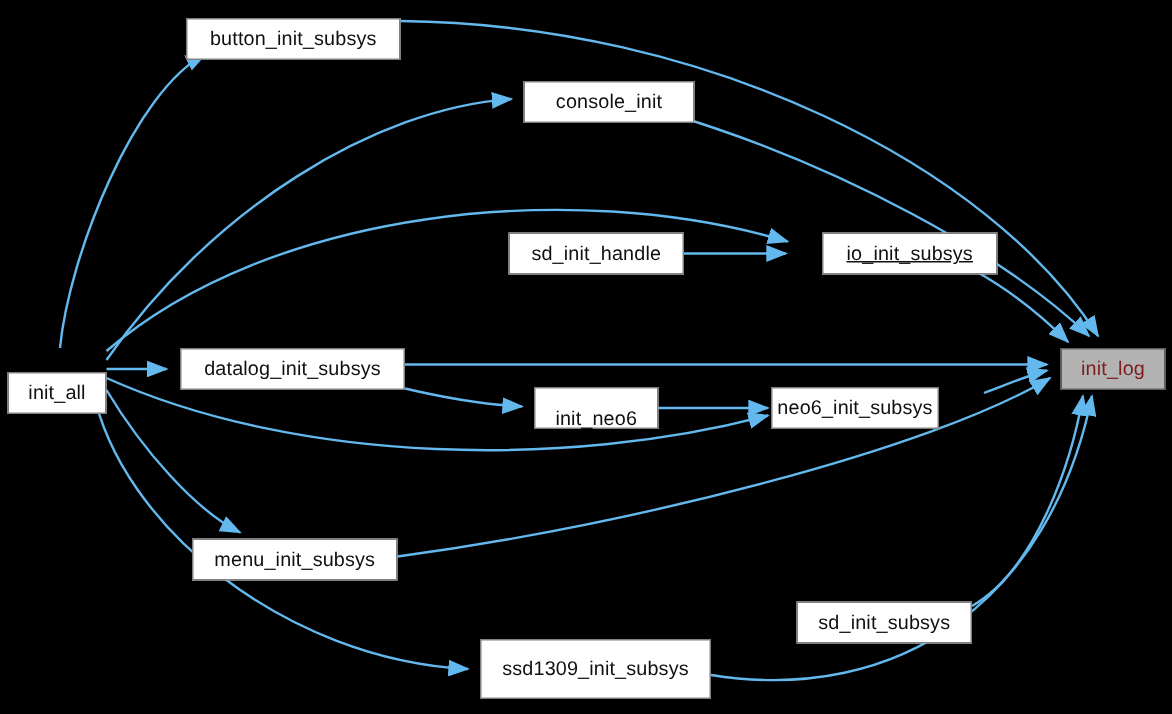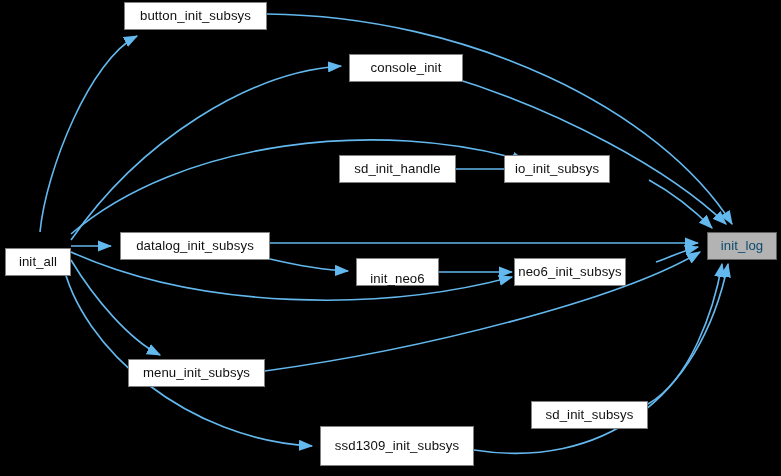--- a/index.html
+++ b/index.html
@@ -79,7 +79,7 @@
   </svg>
 
   <div id="node-group">
-      <div class="node" style="left: 124px; top: 2px; width: 143px; height: 28px;">
+      <div class="node" style="left: 124px; top: 12px; width: 143px; height: 28px;">
         <span>button_init_subsys</span>
       </div>
       <div class="node" style="left: 349px; top: 54px; width: 114px; height: 28px;">

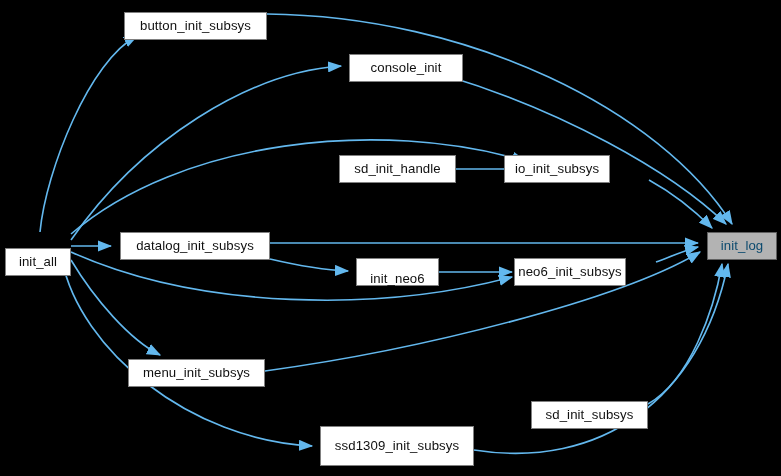--- a/index.html
+++ b/index.html
@@ -88,7 +88,7 @@
       <div class="node" style="left: 339px; top: 155px; width: 117px; height: 28px;">
         <span>sd_init_handle</span>
       </div>
-      <div class="node" style="left: 504px; top: 155px; width: 106px; height: 28px;">
+      <div class="node" style="left: 548px; top: 155px; width: 117px; height: 28px; text-decoration: underline;">
         <span>io_init_subsys</span>
       </div>
       <div class="node" style="left: 5px; top: 232px; width: 66px; height: 28px; margin-top: 16px;">

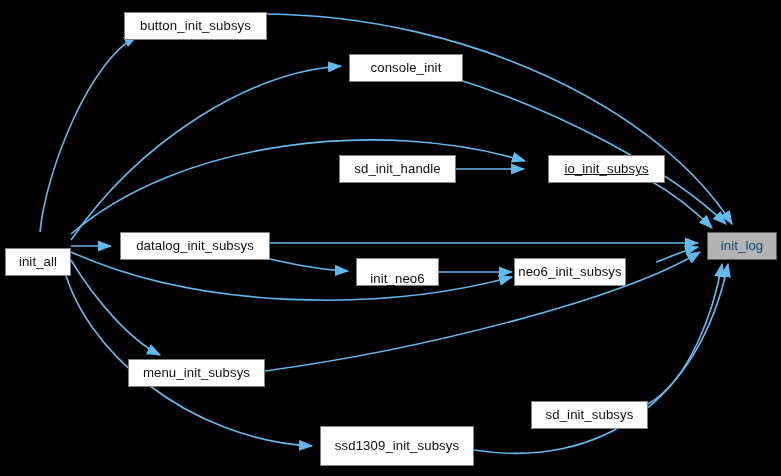--- a/index.html
+++ b/index.html
@@ -42,7 +42,7 @@
   .node.highlight {
     background: #b3b3b3;
     border: 1px solid #606060;
-    color: #0c4a6e;
+    color: #7f1d1d;
   }
 </style>
 </head>

